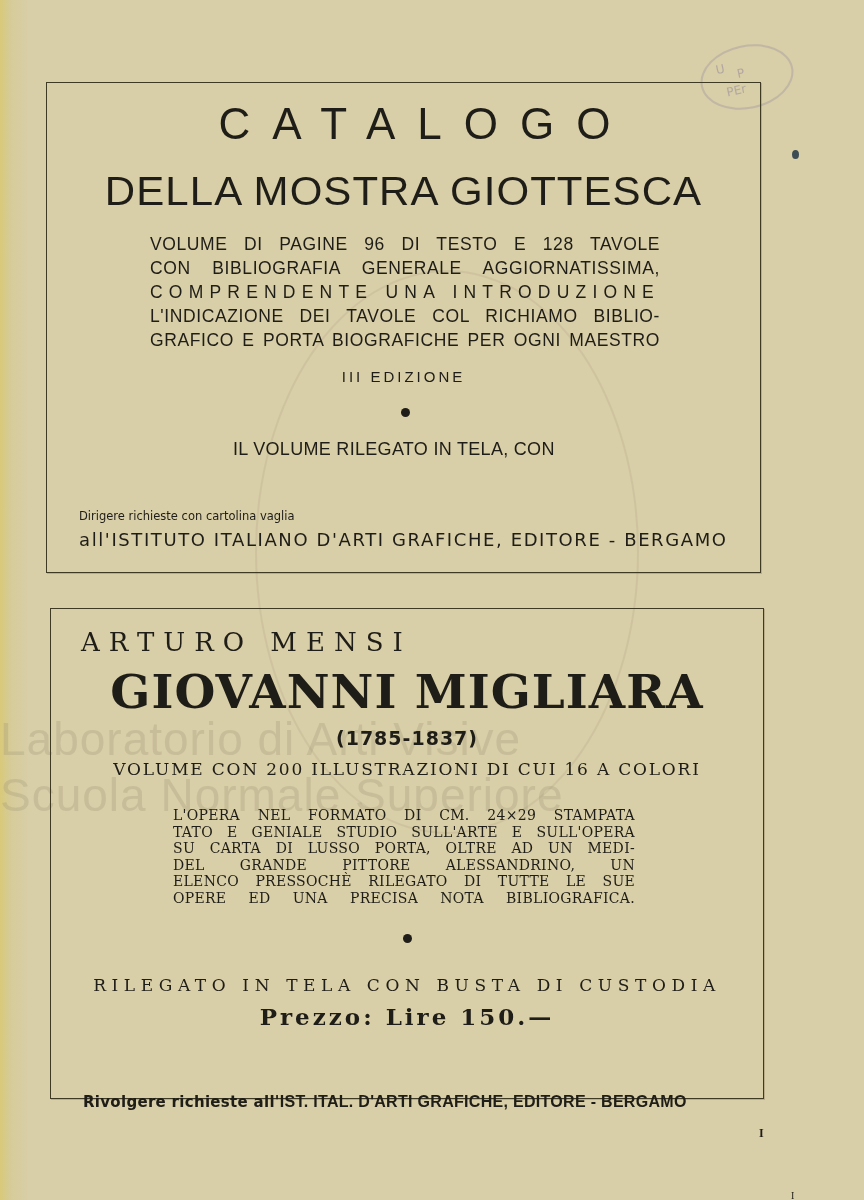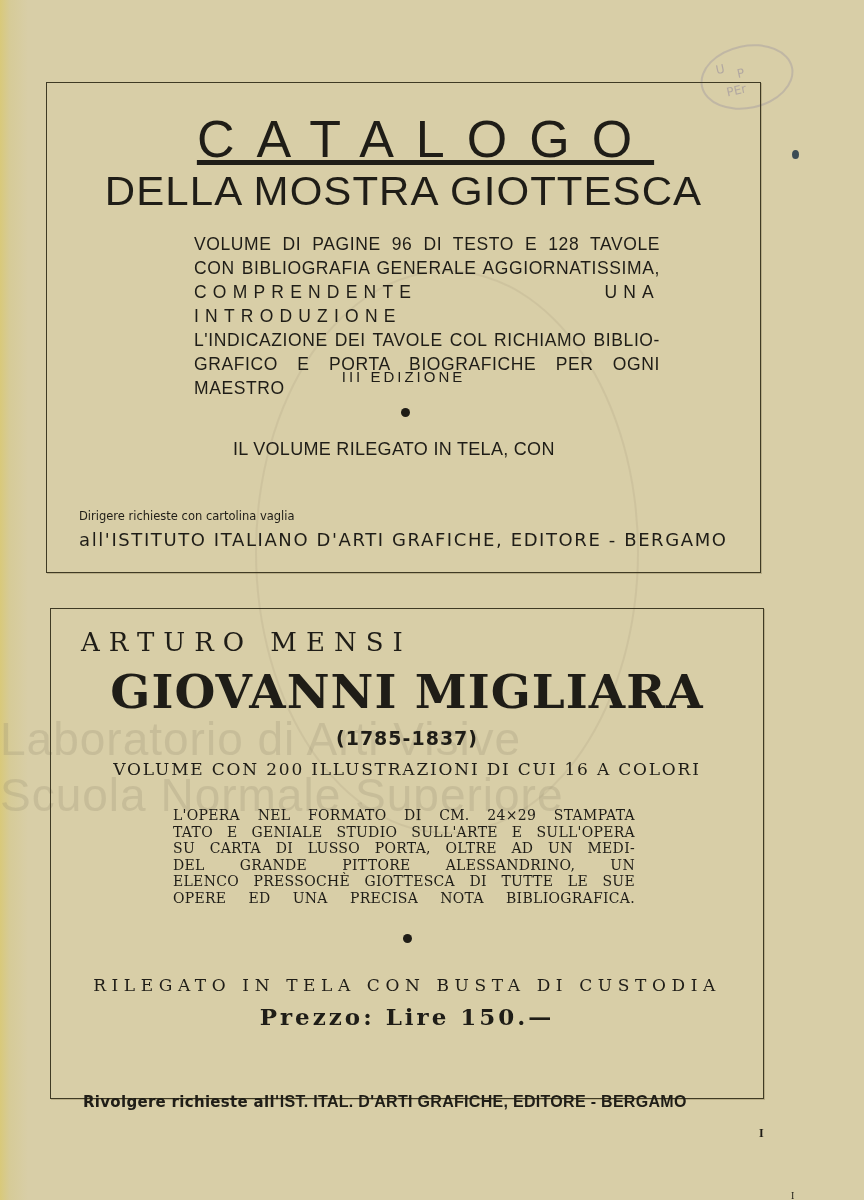--- a/index.html
+++ b/index.html
@@ -19,7 +19,7 @@
   .box1{left:46px;top:82px;width:713px;height:489px;}
   .box2{left:50px;top:608px;width:712px;height:489px;}
   .c{position:absolute;left:0;width:100%;text-align:center;white-space:nowrap;}
-  .t-catalogo{top:26px;font-size:52px;letter-spacing:22px;padding-left:22px;font-family:"Liberation Sans",sans-serif;text-decoration:underline;}
+  .t-catalogo{top:16px;font-size:44px;letter-spacing:22px;padding-left:22px;font-family:"Liberation Sans",sans-serif;}
   .t-mostra{top:86px;font-size:40px;letter-spacing:1px;font-family:"Liberation Sans",sans-serif;transform:scaleX(1.05);}
   .desc{position:absolute;left:103px;top:149px;width:510px;font-family:"Liberation Sans",sans-serif;font-size:17.5px;line-height:24px;letter-spacing:0.6px;}
   .desc div{text-align:justify;text-align-last:justify;margin-left:44px;}

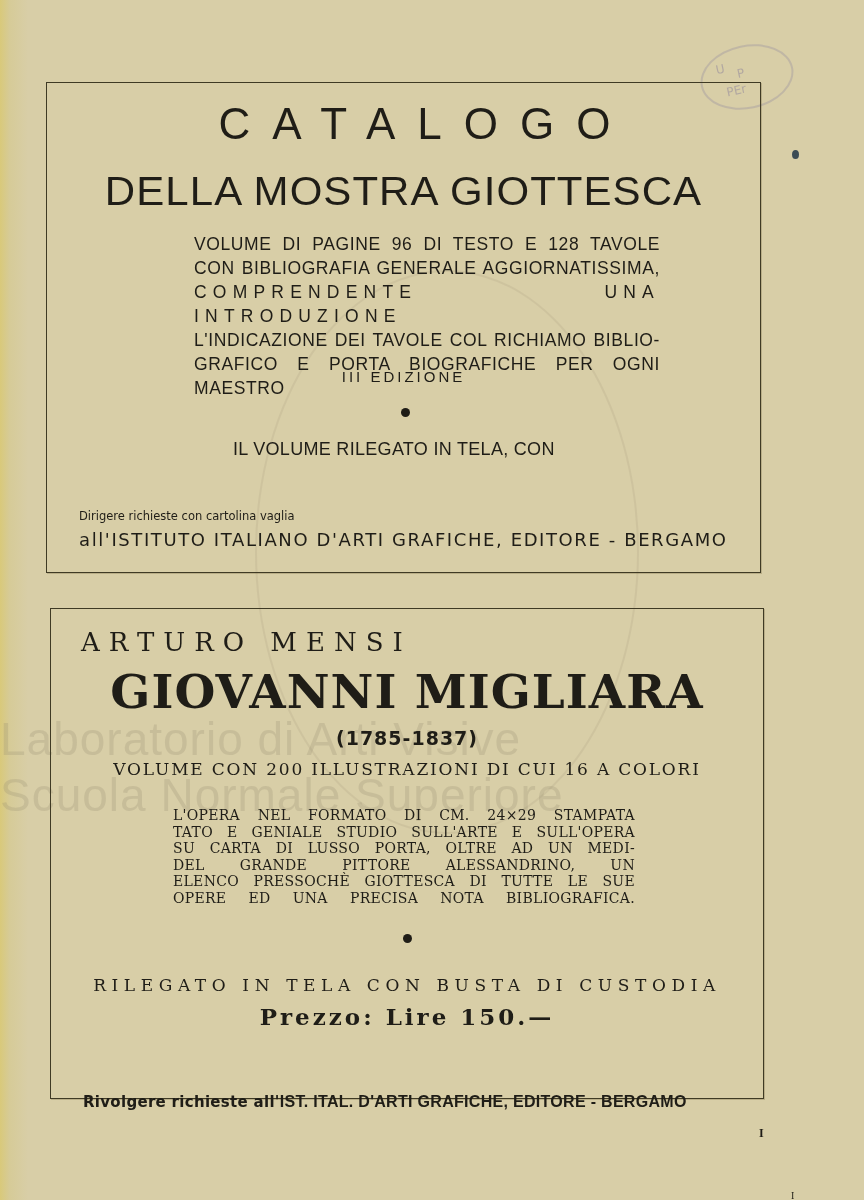--- a/index.html
+++ b/index.html
@@ -22,7 +22,7 @@
   .t-catalogo{top:16px;font-size:44px;letter-spacing:22px;padding-left:22px;font-family:"Liberation Sans",sans-serif;}
   .t-mostra{top:86px;font-size:40px;letter-spacing:1px;font-family:"Liberation Sans",sans-serif;transform:scaleX(1.05);}
   .desc{position:absolute;left:103px;top:149px;width:510px;font-family:"Liberation Sans",sans-serif;font-size:17.5px;line-height:24px;letter-spacing:0.6px;}
-  .desc div{text-align:justify;text-align-last:justify;margin-left:44px;}
+  .desc div{text-align:justify;text-align-last:justify;}
   .edizione{top:285px;font-size:15px;letter-spacing:3px;font-family:"Liberation Sans",sans-serif;}
   .bullet{position:absolute;width:9px;height:9px;border-radius:50%;background:#1f1d17;}
   .b1{left:354px;top:325px;}

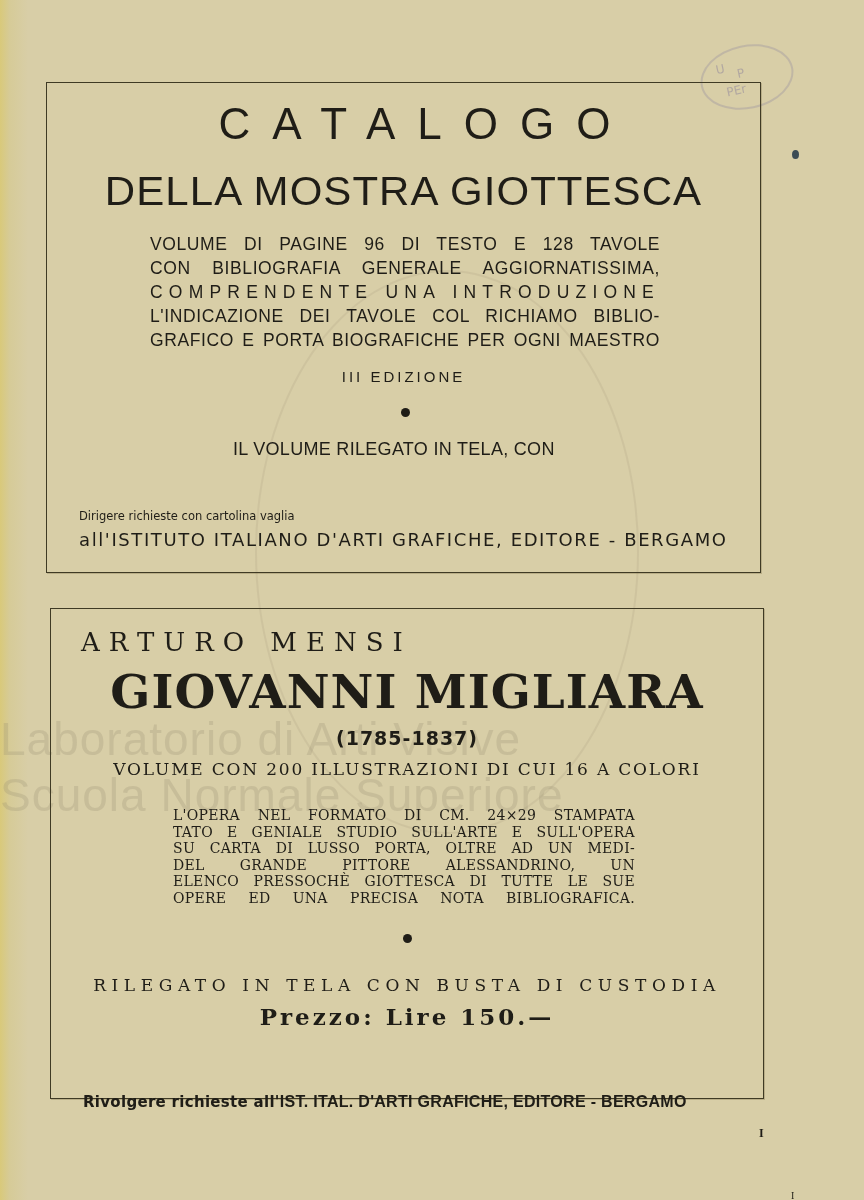--- a/index.html
+++ b/index.html
@@ -86,7 +86,7 @@
     <div>TATO E GENIALE STUDIO SULL'ARTE E SULL'OPERA</div>
     <div>SU CARTA DI LUSSO PORTA, OLTRE AD UN MEDI-</div>
     <div>DEL GRANDE PITTORE ALESSANDRINO, UN</div>
-    <div>ELENCO PRESSOCHÈ GIOTTESCA DI TUTTE LE SUE</div>
+    <div>ELENCO PRESSOCHÈ RILEGATO DI TUTTE LE SUE</div>
     <div>OPERE ED UNA PRECISA NOTA BIBLIOGRAFICA.</div>
   </div>
   <div class="bullet b2"></div>

